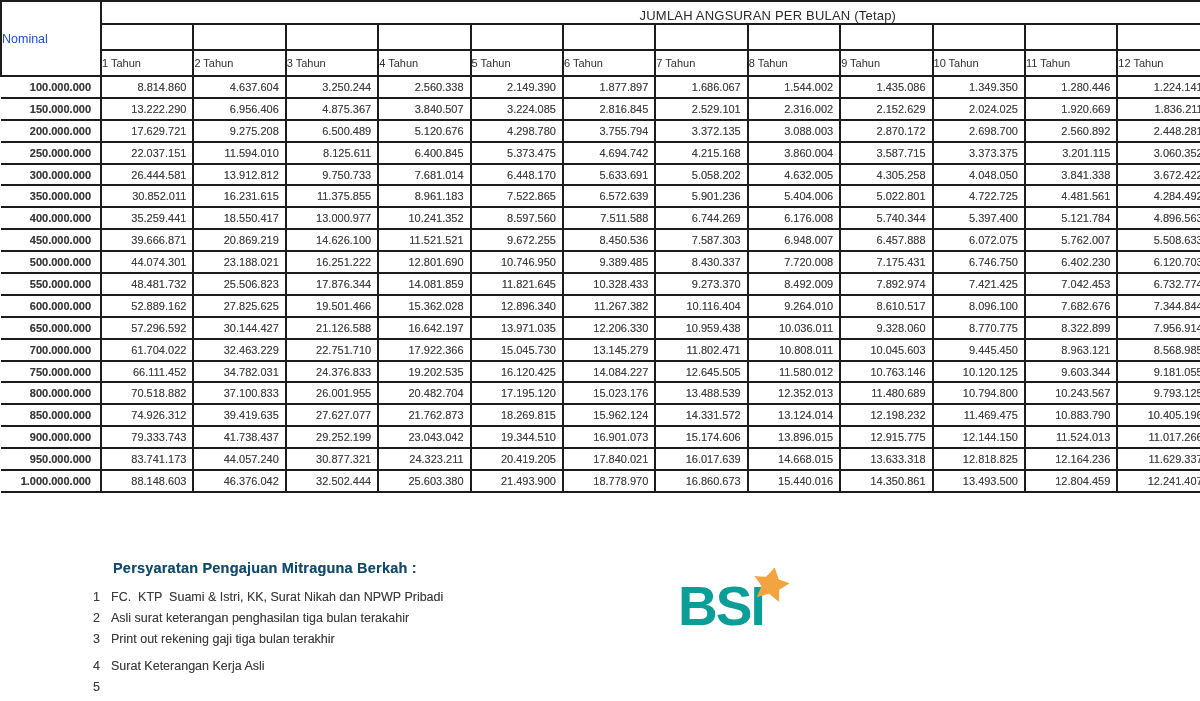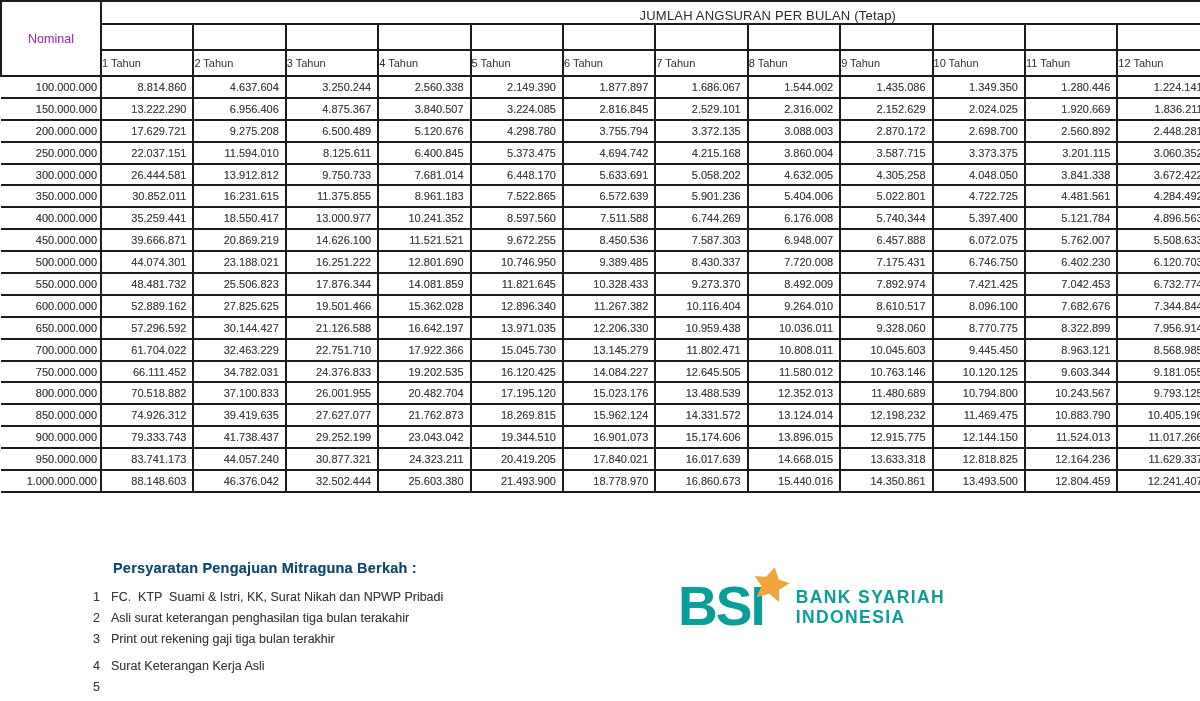--- a/index.html
+++ b/index.html
@@ -14,8 +14,8 @@
   table.installments td { border:2px solid #1c1c1c; overflow:hidden; white-space:nowrap; }
 
   
-  td.cell-nominal-h { border-left:none; border-top:none; font-size:12.5px; color:#a21caf;
-                      text-align:center; vertical-align:middle; }
+  td.cell-nominal-h { border-left:none; border-top:none; font-size:12.5px; color:#1d4ed8;
+                      text-align:left; vertical-align:middle; }
   td.cell-title { border-top:none; border-right:none; height:23px; font-size:13px;
                   color:#2a2a2a; text-align:center; padding-left:225px; vertical-align:bottom;
                   letter-spacing:.2px; }

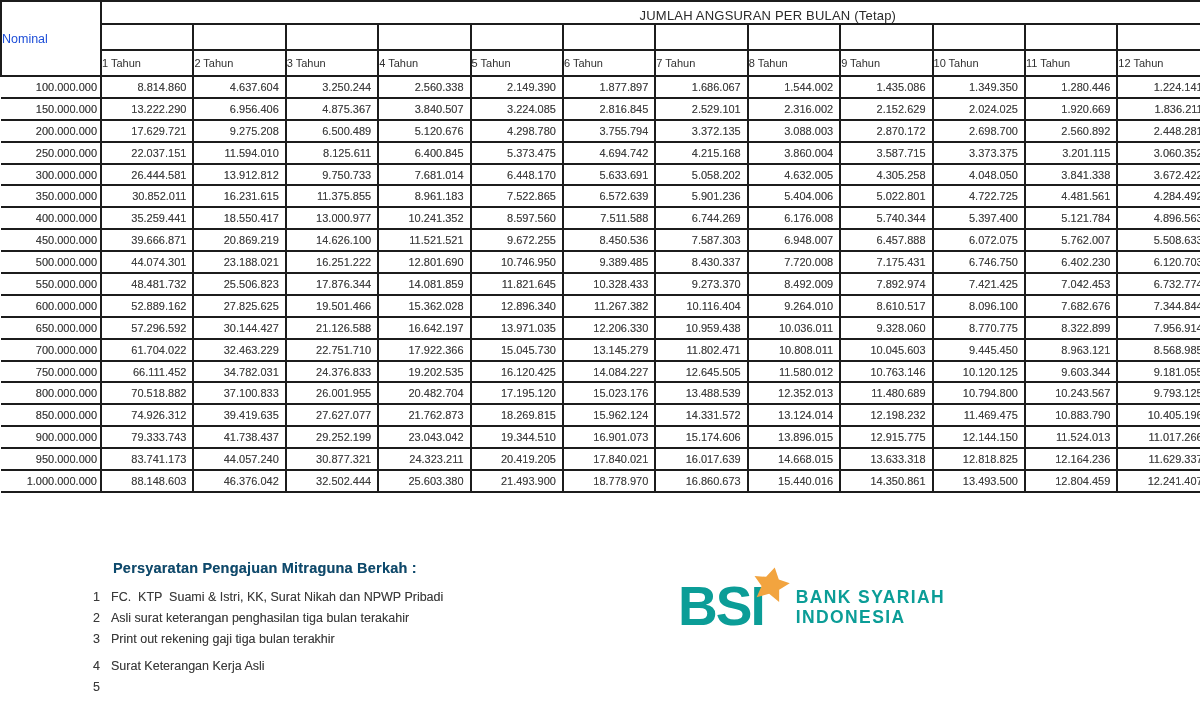--- a/index.html
+++ b/index.html
@@ -27,7 +27,7 @@
   tbody td { height:21.9px; font-size:11px; text-align:right; padding-right:6px;
              vertical-align:middle; color:#3e3e3e;
              text-shadow:0 0 .5px rgba(70,70,70,.55); }
-  tbody td.nominal { padding-right:3px; border-left:none; color:#3a3a3a; }
+  tbody td.nominal { padding-right:9px; border-left:none; color:#3a3a3a;font-weight:bold; }
 
   
   #requirements { position:absolute; left:88px; top:560px; width:580px; color:#333; }

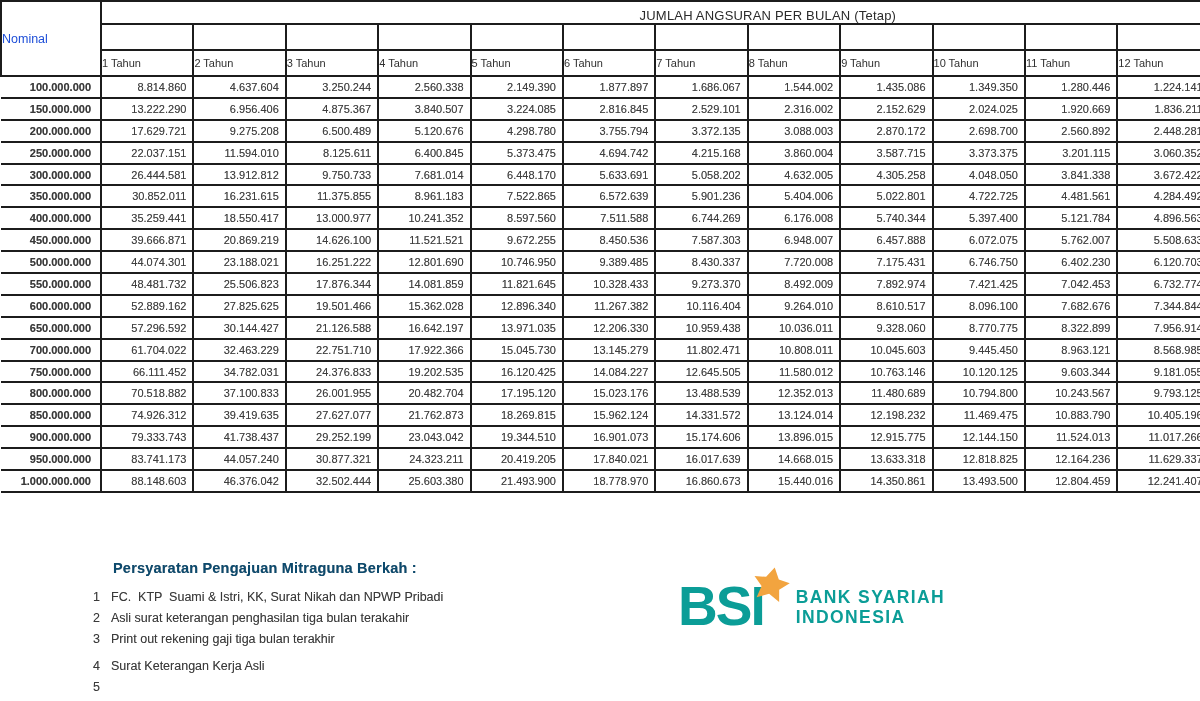--- a/index.html
+++ b/index.html
@@ -427,10 +427,6 @@
         <polygon id="star-poly" points="20,2 26.5,13 38,14.5 29,23 31.5,35 20,29 8.5,35 11,23 2,14.5 13.5,13" transform="rotate(12 20 20)" fill="#f2a43f"></polygon>
       </svg>
     </div>
-    <div id="bank-name">
-      <div>BANK SYARIAH</div>
-      <div>INDONESIA</div>
-    </div>
   </div>
 
 </div>

